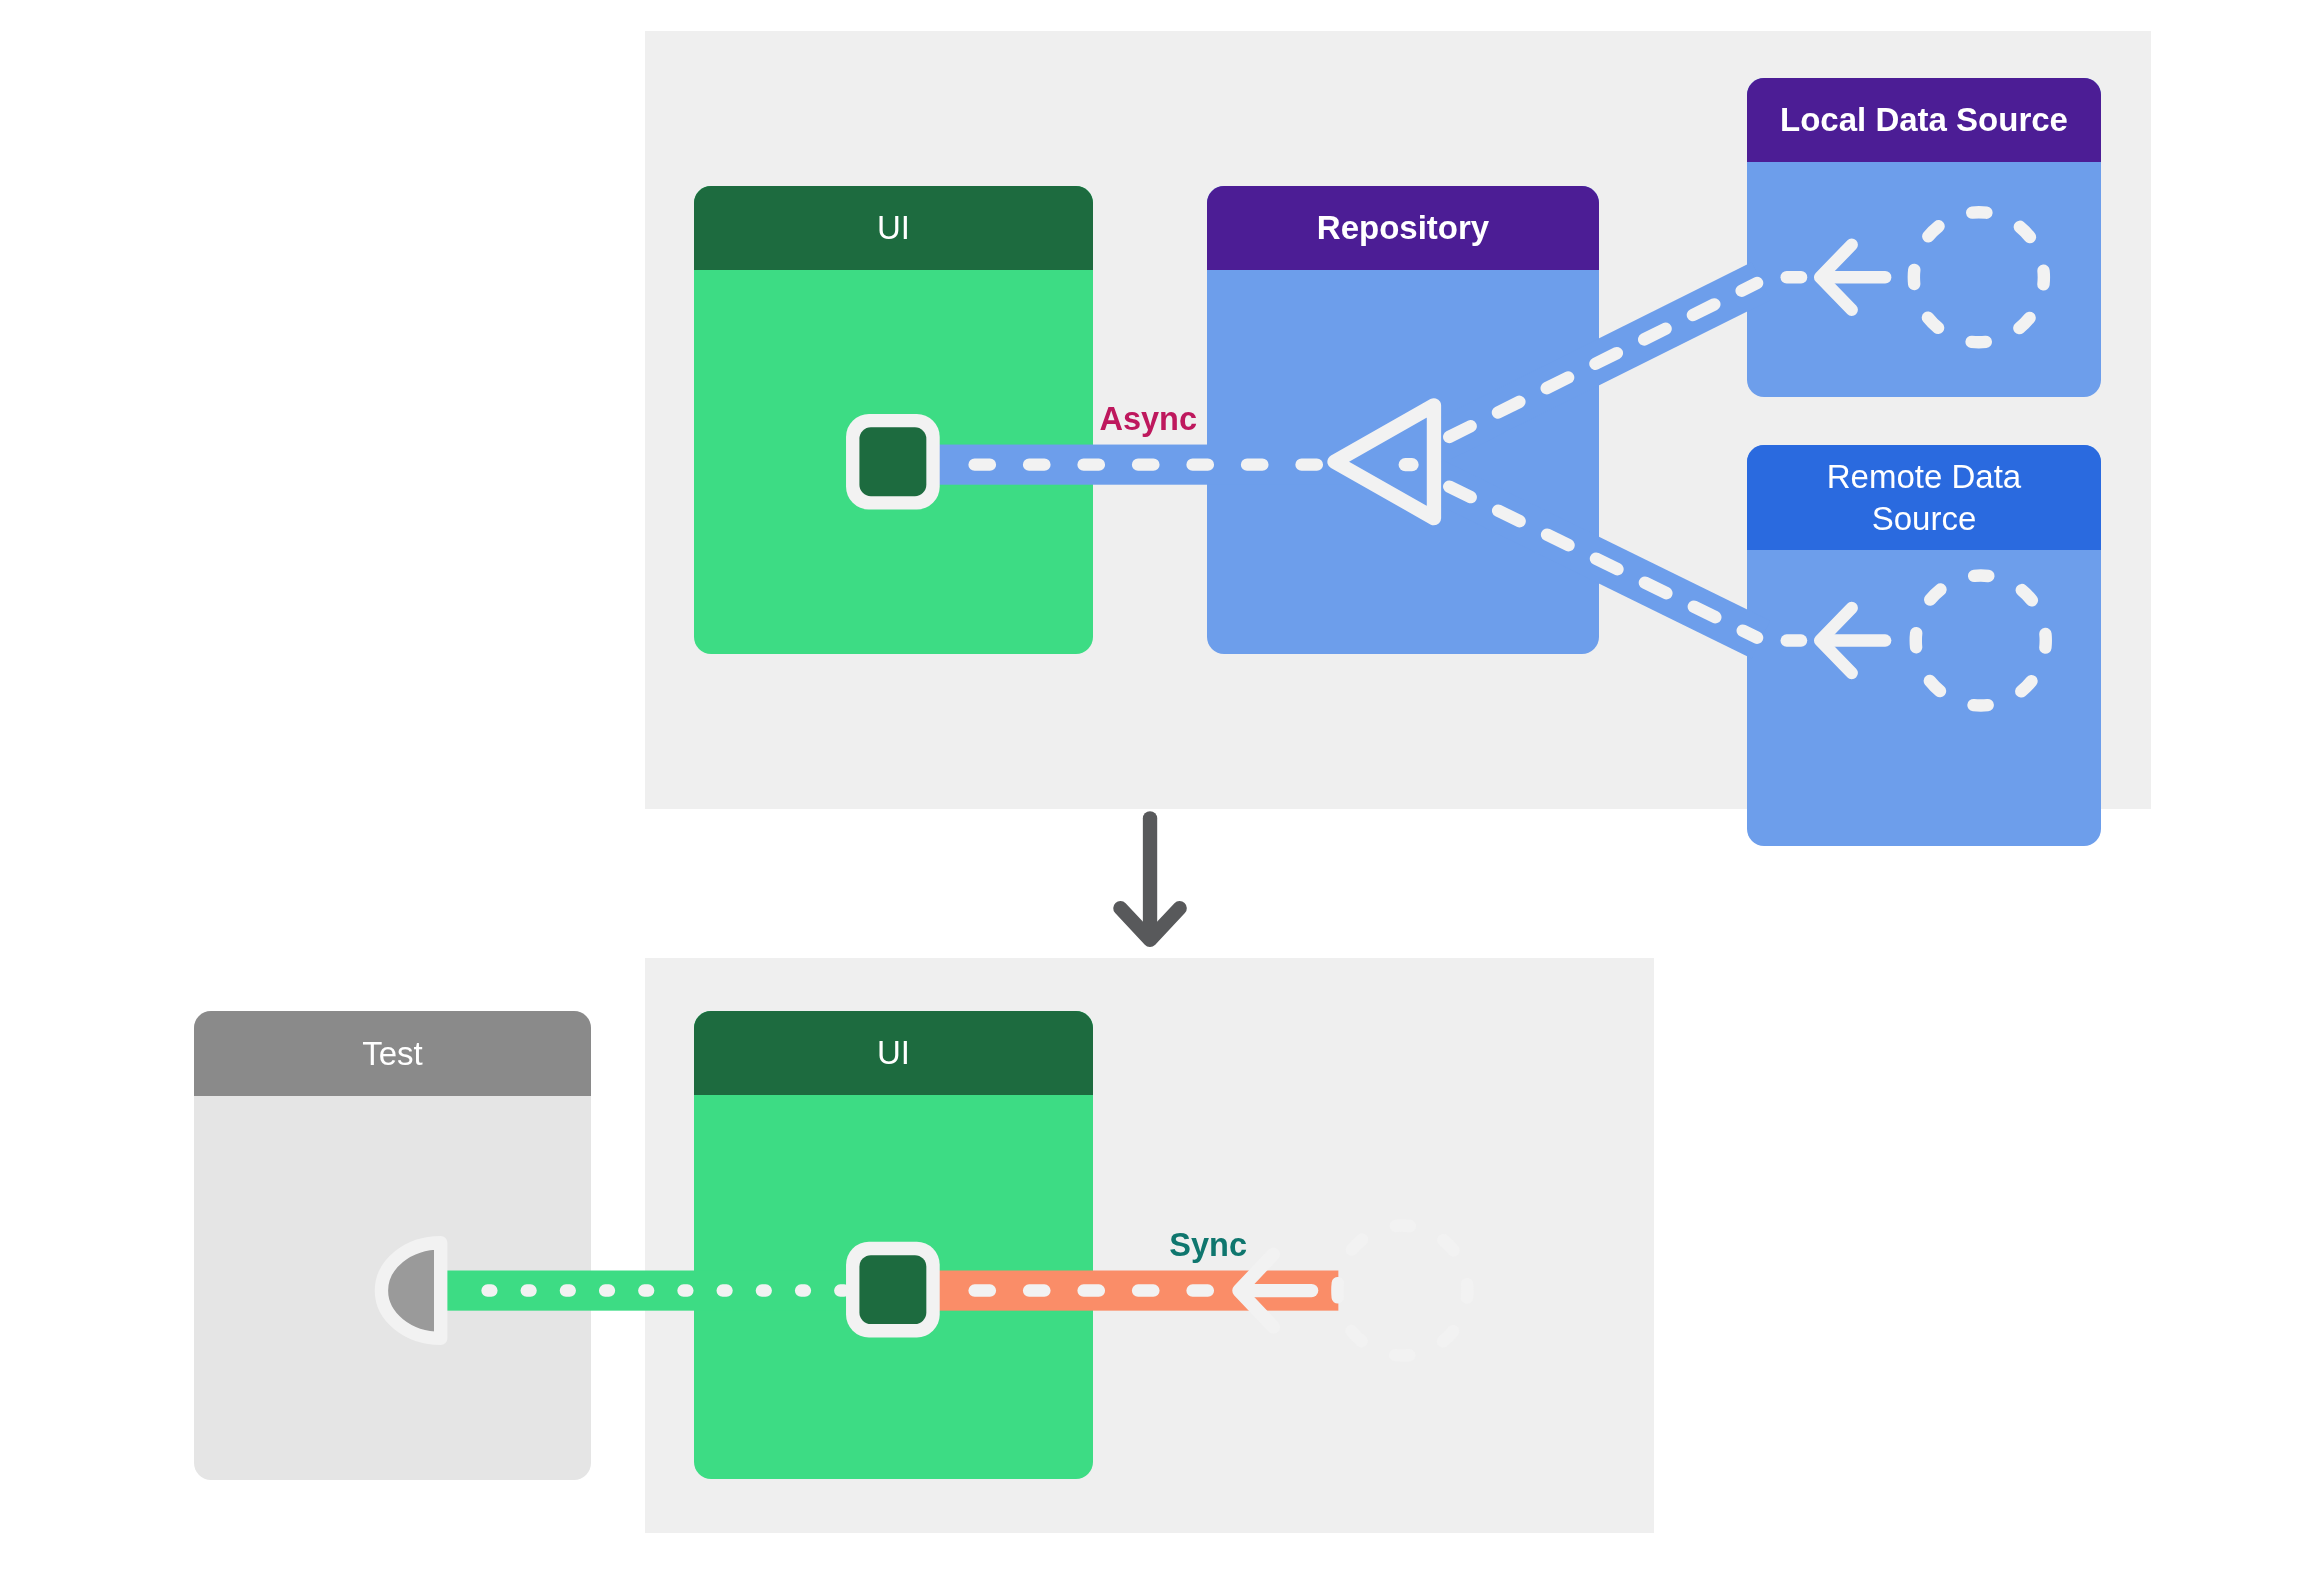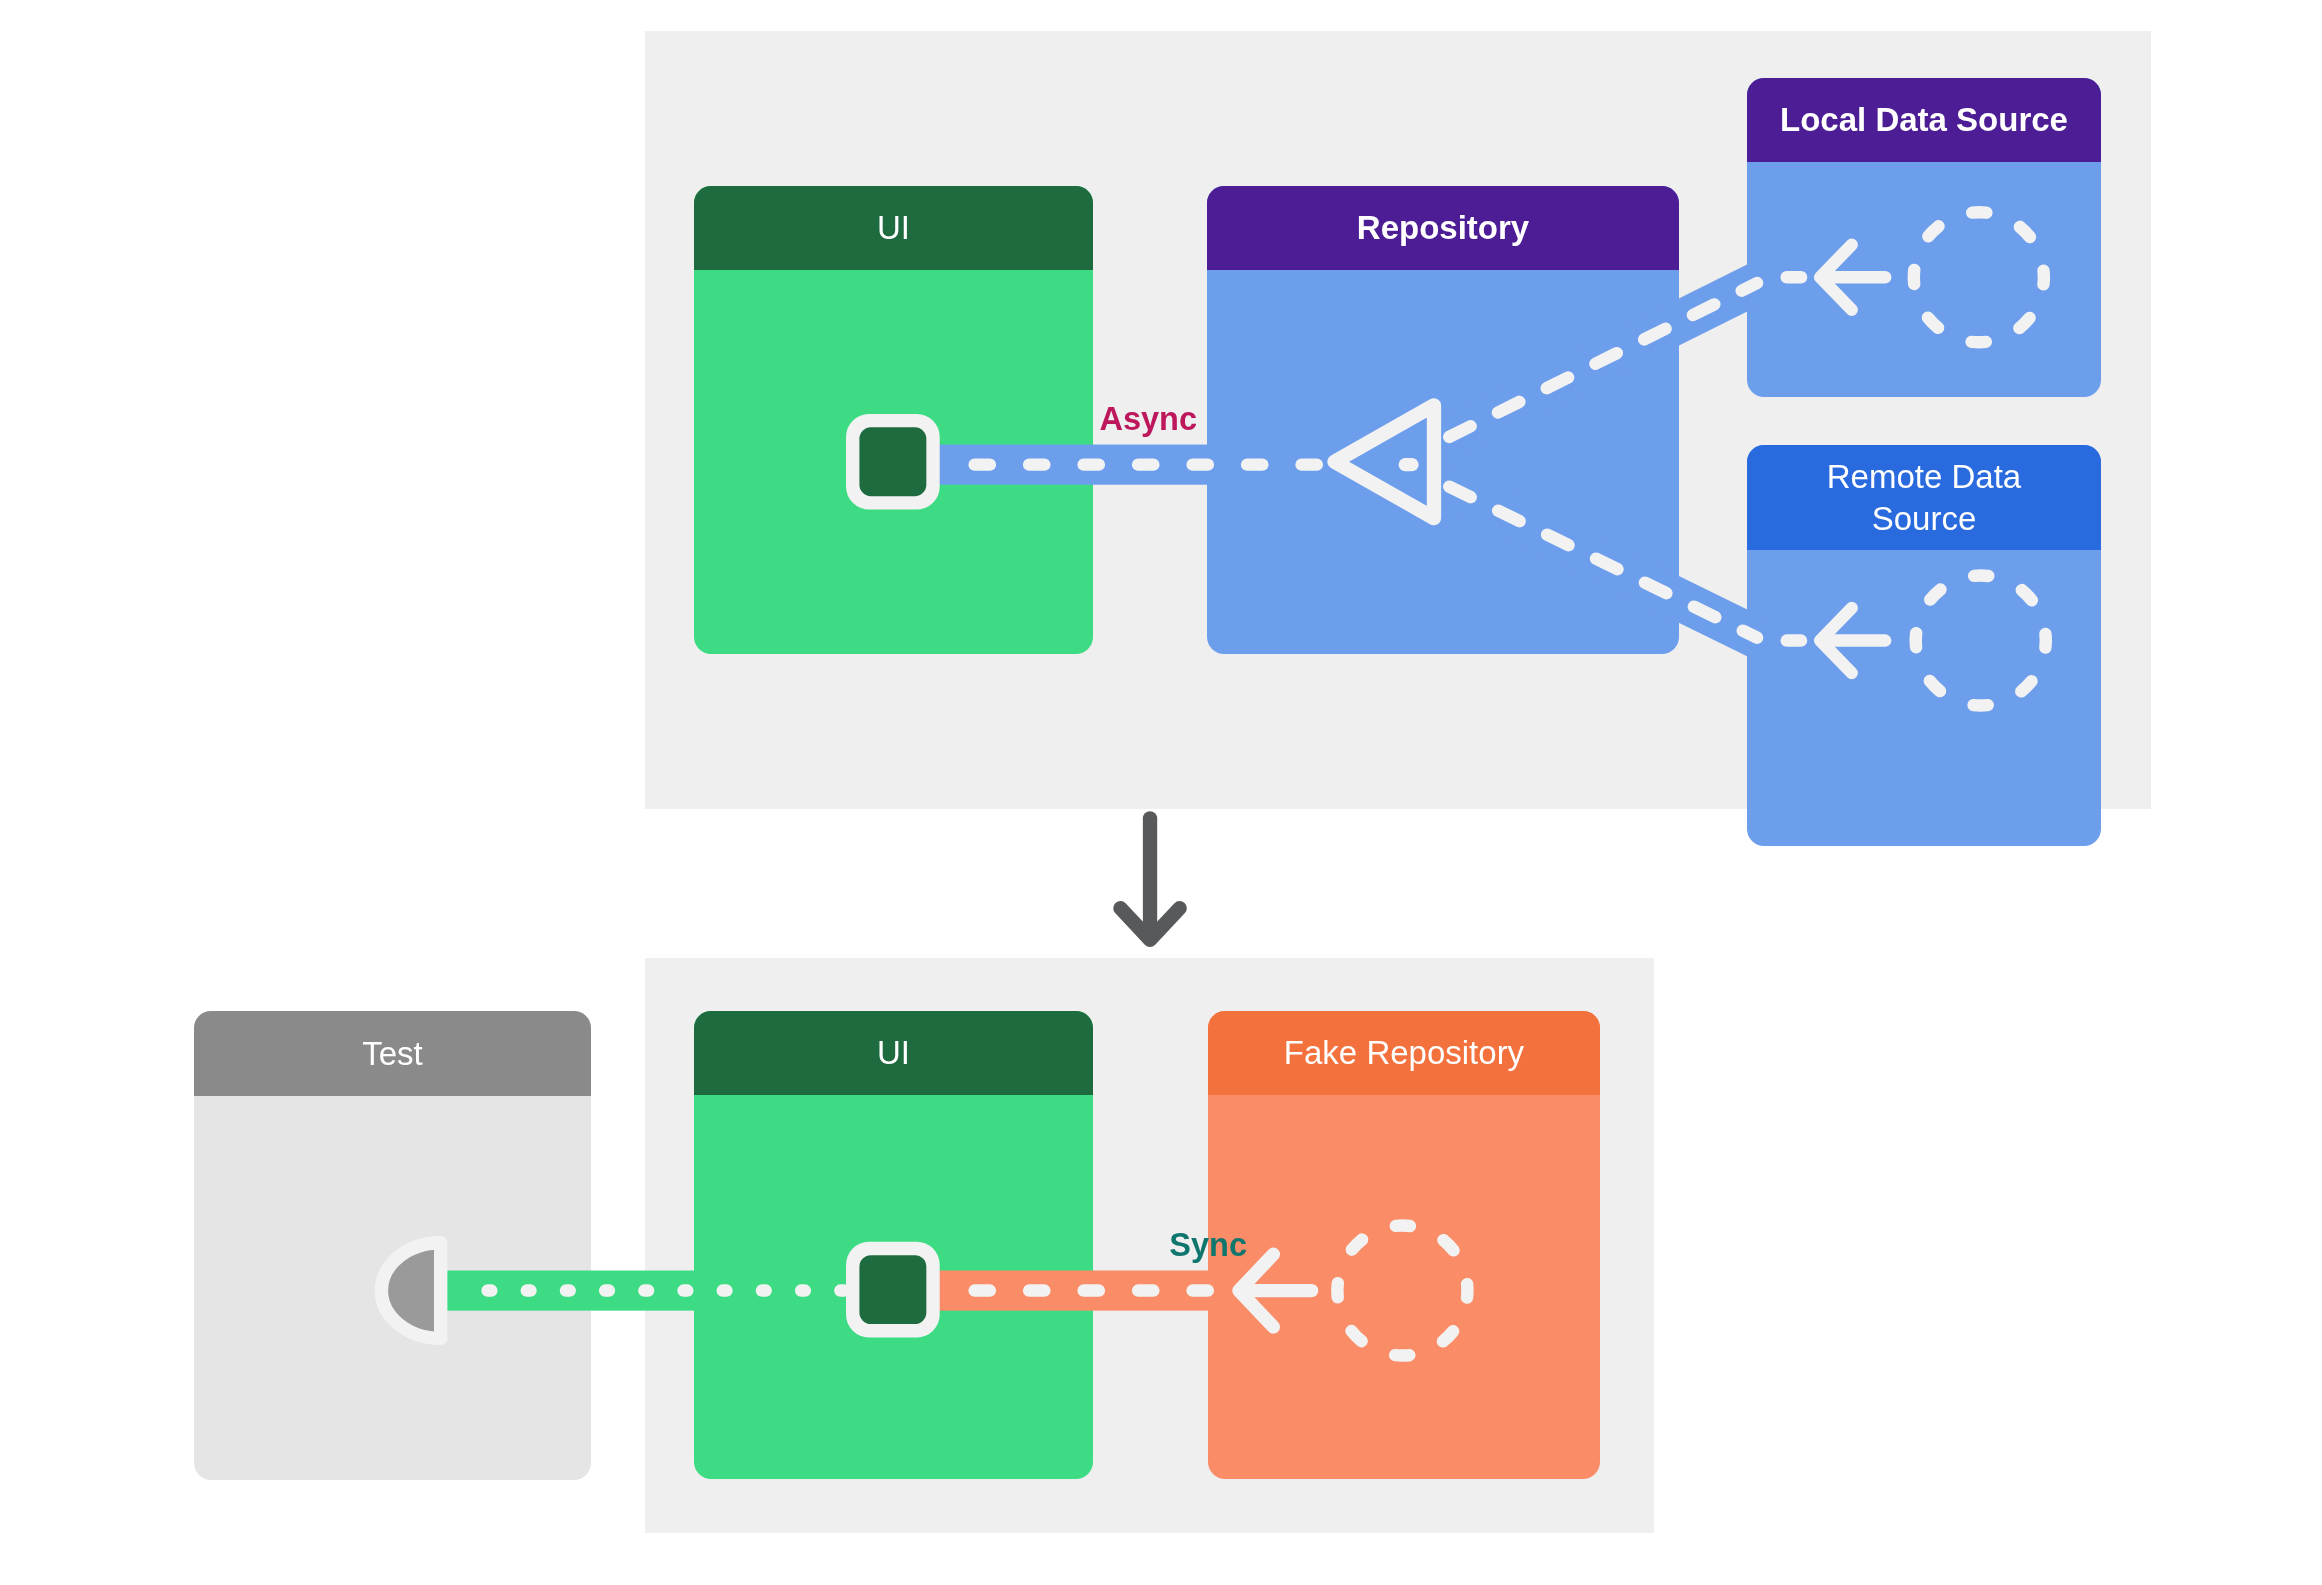--- a/index.html
+++ b/index.html
@@ -14,7 +14,7 @@
   .box-header.nowrap{white-space:nowrap;}
   .box-header.wrap{padding:0 53px;box-sizing:border-box;}
   .box.ui-top      {left:694px; top:186px; width:399px;height:468px;background:#3ddc84;}
-  .box.repository  {left:1207px;top:186px; width:472px;height:468px;background:#6d9eeb;}
+  .box.repository  {left:1207px;top:186px; width:392px;height:468px;background:#6d9eeb;}
   .box.local-ds    {left:1747px;top:78px;  width:354px;height:319px;background:#6d9eeb;}
   .box.remote-ds   {left:1747px;top:445px; width:354px;height:401px;background:#6d9eeb;}
   .box.test        {left:194px; top:1011px;width:397px;height:469px;background:#e5e5e5;}

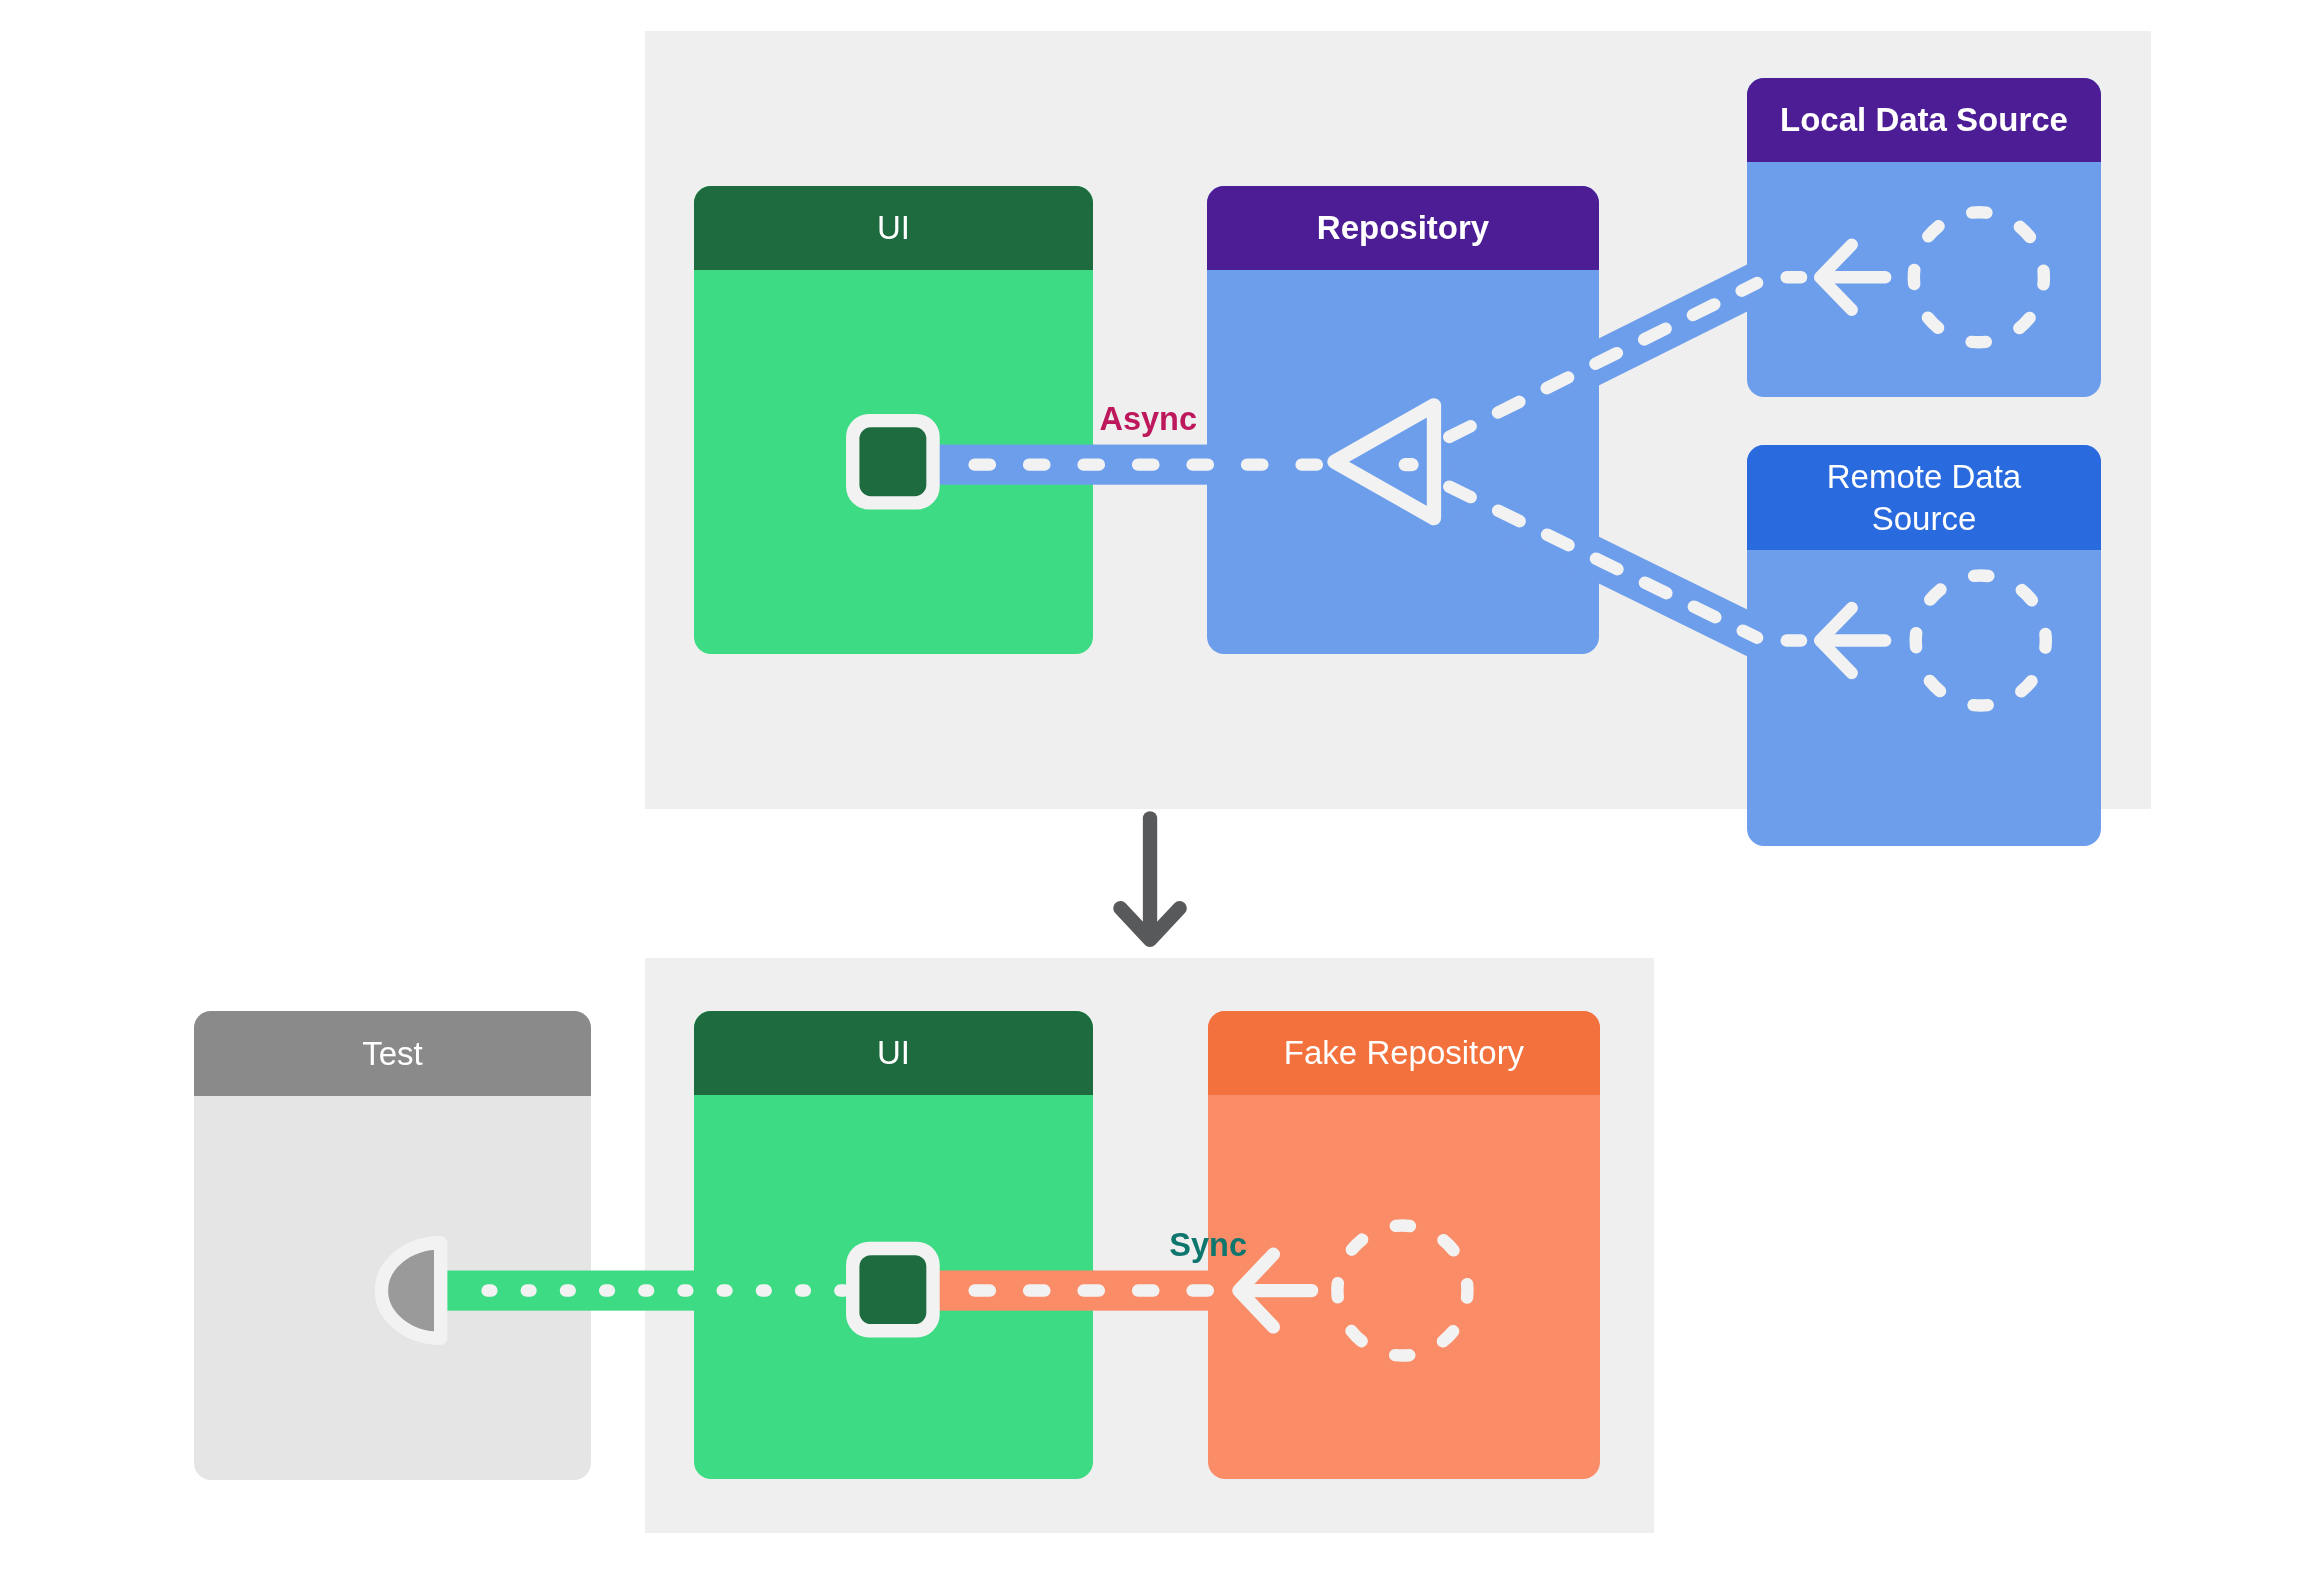--- a/index.html
+++ b/index.html
@@ -69,11 +69,6 @@
       <span>UI</span>
     </div>
   </div>
-  <div class="box fake-repo">
-    <div class="box-header hdr-orange nowrap">
-      <span>Fake Repository</span>
-    </div>
-  </div>
 
   <svg class="overlay" viewBox="0 0 2430 1659">
 

